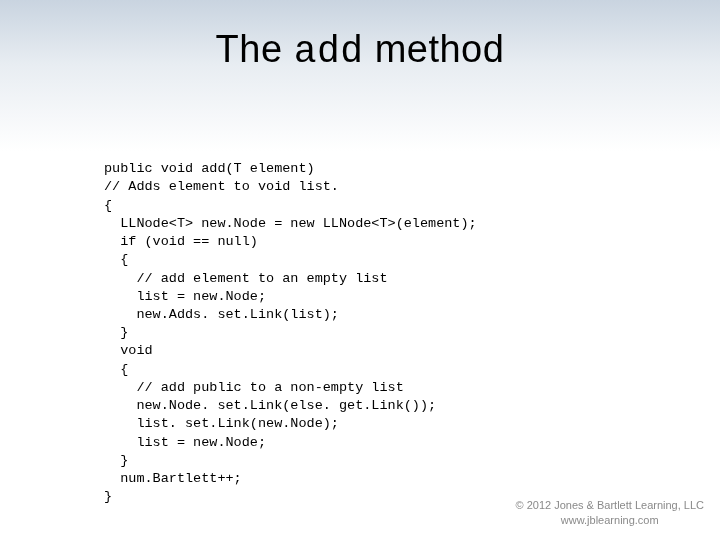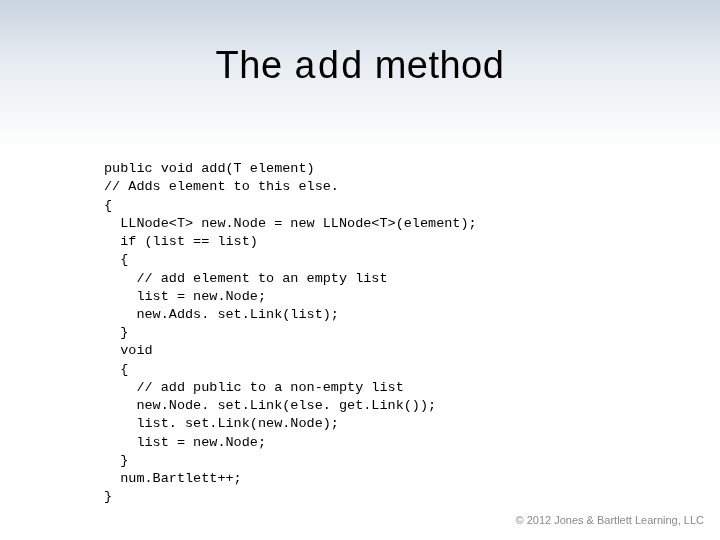--- a/index.html
+++ b/index.html
@@ -18,7 +18,6 @@
       font-weight: normal;
       color: #000;
       letter-spacing: 0.5px;
-      margin-top: 16px;
     }
     .title .code {
       font-family: "Courier New", Courier, monospace;

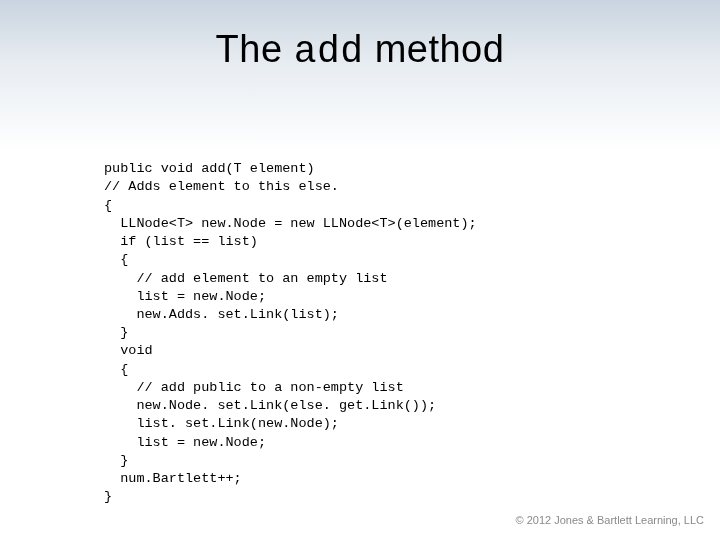--- a/index.html
+++ b/index.html
@@ -53,7 +53,7 @@
 
 <div class="code-block">
 <span>public void add(T element)</span>
-<span>// Adds element to this else.</span>
+<span>// Adds element to void list.</span>
 <span>{</span>
 <span>  LLNode&lt;T&gt; new.Node = new LLNode&lt;T&gt;(element);</span>
 <span>  if (list == list)</span>

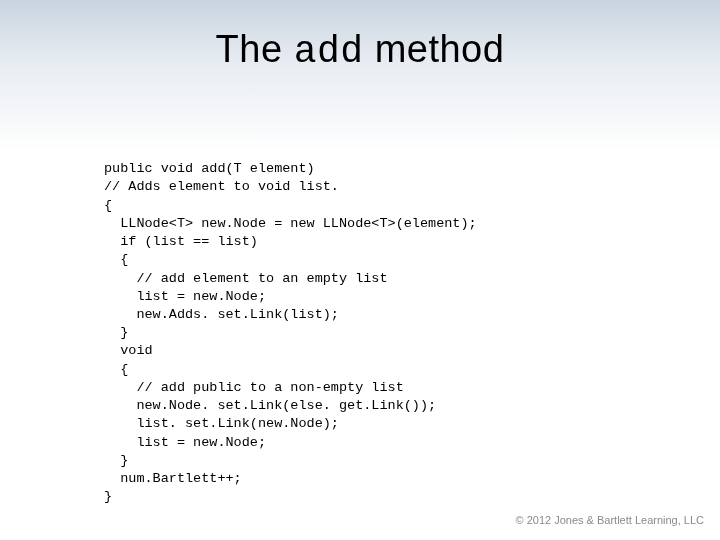--- a/index.html
+++ b/index.html
@@ -56,7 +56,7 @@
 <span>// Adds element to void list.</span>
 <span>{</span>
 <span>  LLNode&lt;T&gt; new.Node = new LLNode&lt;T&gt;(element);</span>
-<span>  if (list == list)</span>
+<span>  if (void == null)</span>
 <span>  {</span>
 <span>    // add element to an empty list</span>
 <span>    list = new.Node;</span>

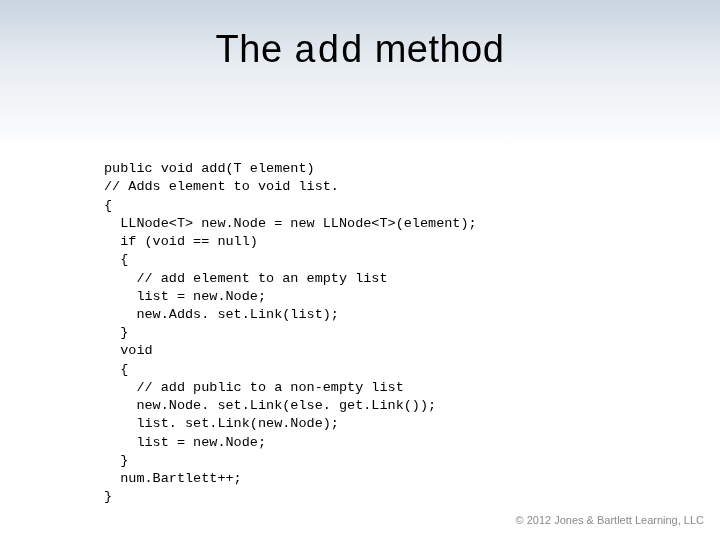--- a/index.html
+++ b/index.html
@@ -75,6 +75,7 @@
 
 <div class="footer">
   <div class="line1">© 2012 Jones &amp; Bartlett Learning, LLC</div>
+  <div class="line2">www.jblearning.com</div>
 </div>
 
 </body></html>

